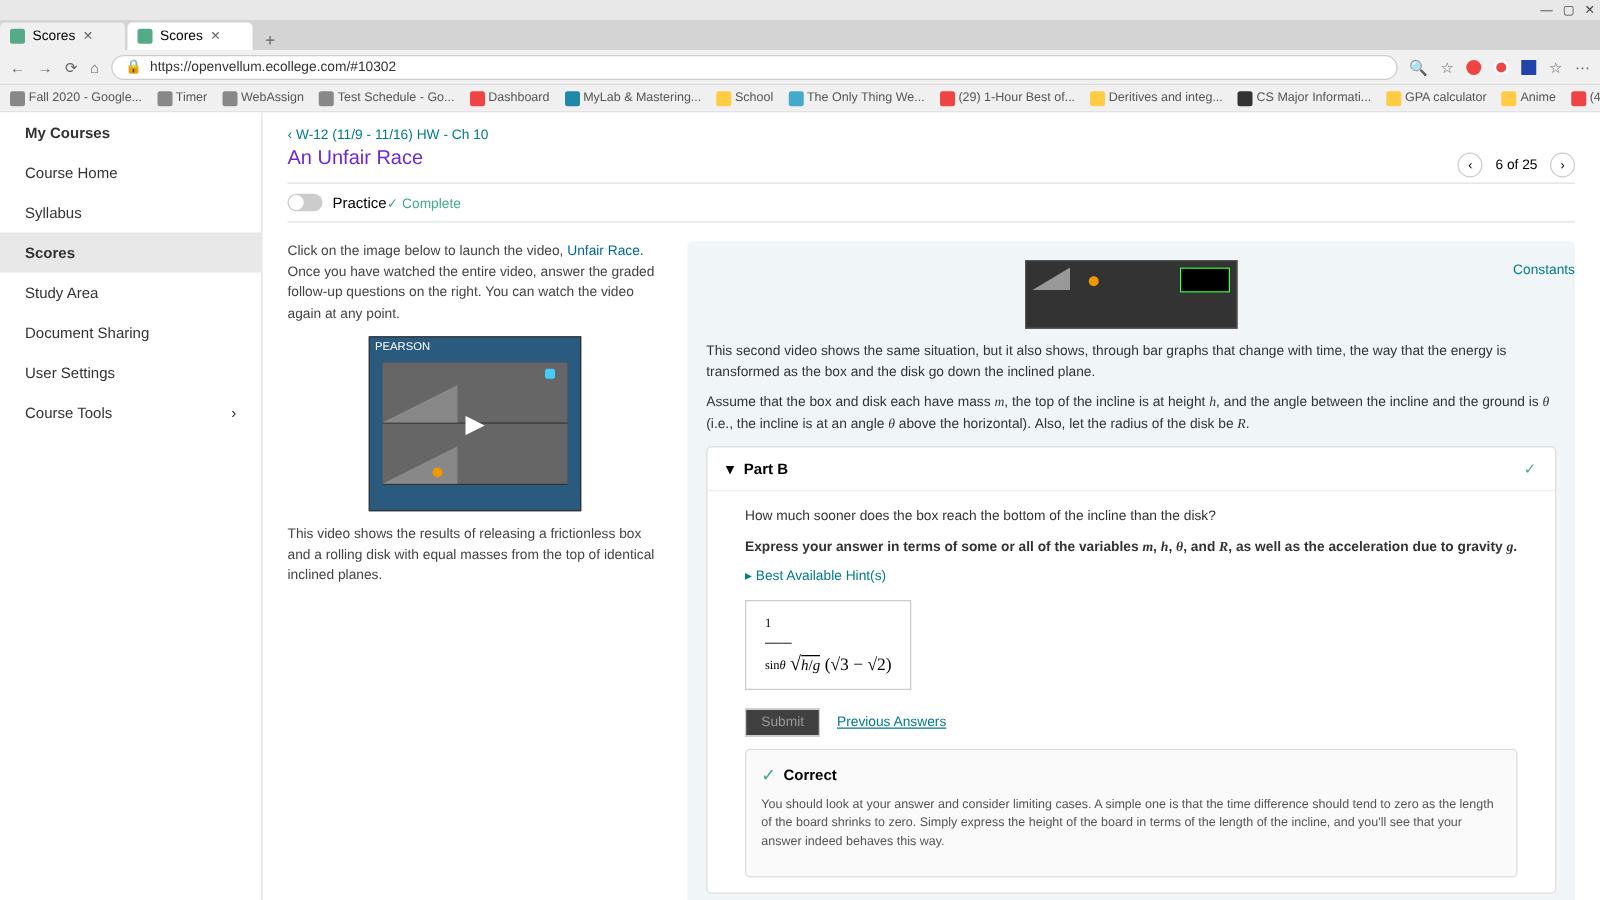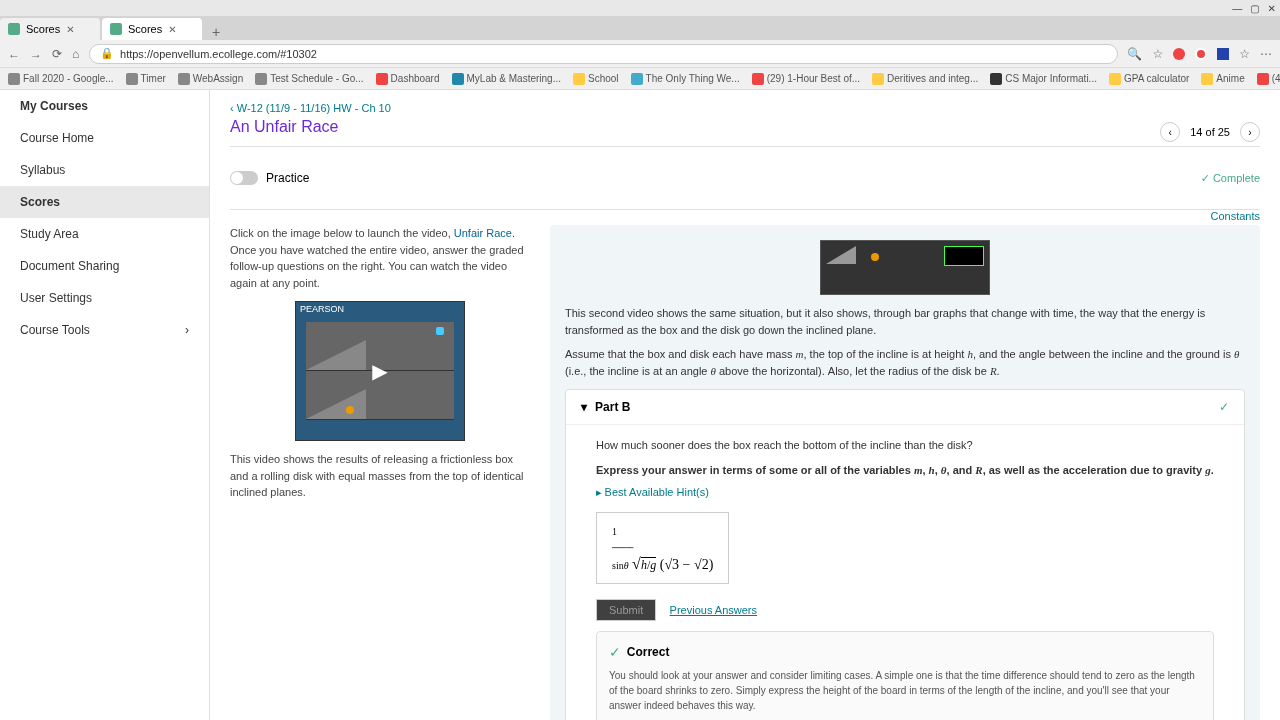--- a/index.html
+++ b/index.html
@@ -194,7 +194,7 @@
       <div class="title">An Unfair Race</div>
       <div class="pager">
         <span class="pgbtn">‹</span>
-        <span>14 of 25</span>
+        <span>6 of 25</span>
         <span class="pgbtn">›</span>
       </div>
     </div>

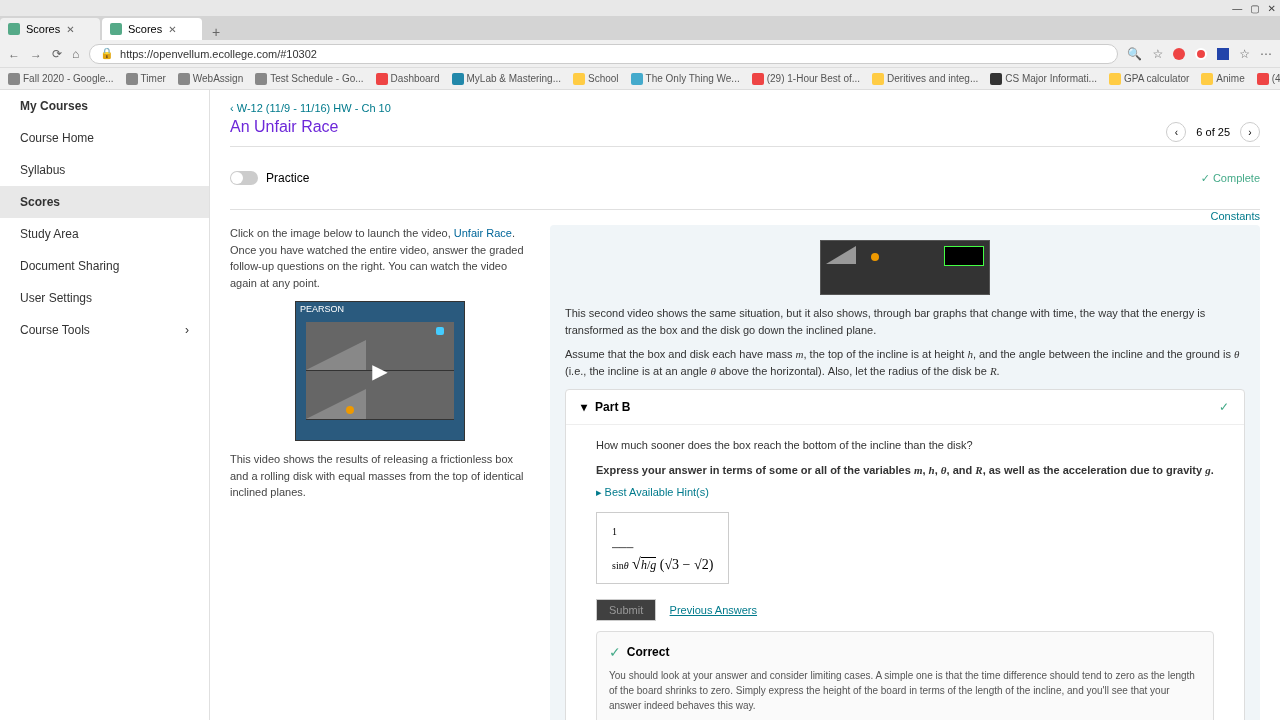--- a/index.html
+++ b/index.html
@@ -28,7 +28,7 @@
 .main{flex:1;overflow-y:auto;padding:0 20px 20px 20px;position:relative}
 .crumb{color:#007a8c;font-size:11px;padding:12px 0 4px 0}
 .title{font-size:16px;font-weight:400;color:#6d28d9;padding-bottom:10px}
-.topbar{display:flex;justify-content:space-between;align-items:center;border-top:1px solid #e0e0e0;border-bottom:1px solid #e0e0e0;padding:24px 0}
+.topbar{display:flex;align-items:center;border-top:1px solid #e0e0e0;border-bottom:1px solid #e0e0e0;padding:8px 0}
 .toggle{width:28px;height:14px;background:#ccc;border-radius:7px;position:relative;display:inline-block}
 .toggle::after{content:"";width:12px;height:12px;background:#fff;border-radius:50%;position:absolute;top:1px;left:1px}
 .pager{display:flex;align-items:center;gap:10px;font-size:11px}

